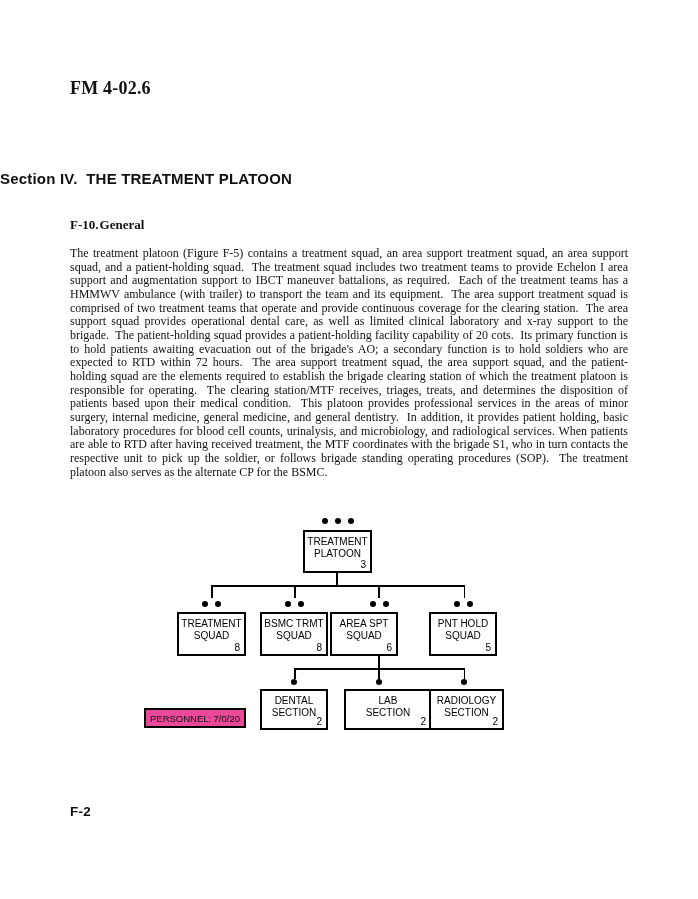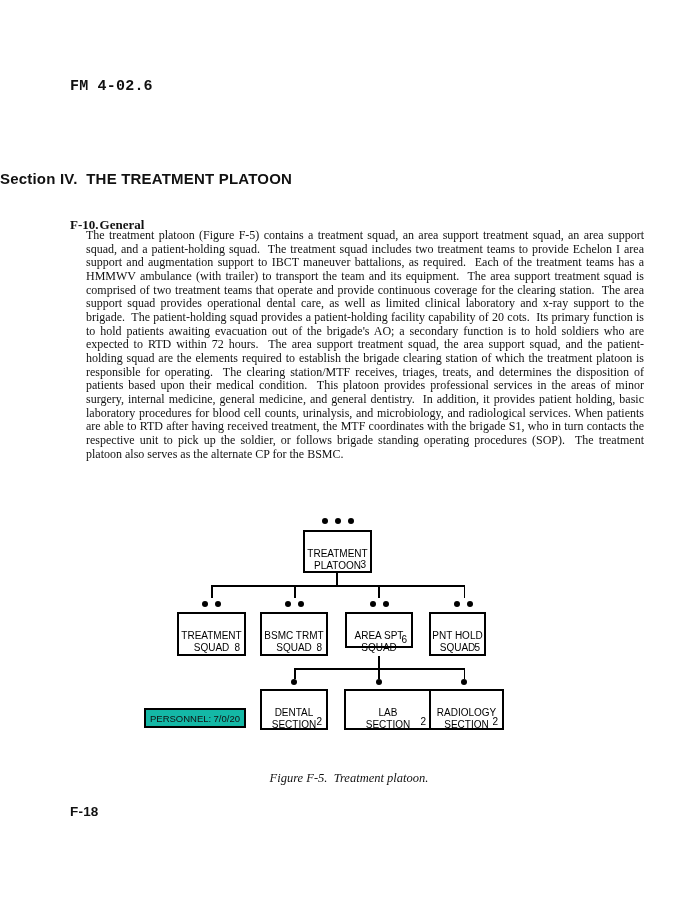--- a/index.html
+++ b/index.html
@@ -13,8 +13,8 @@
   }
   .hdr-code{
     position:absolute;left:70px;top:78px;
-    font-family:Liberation Mono, monospace;
-    font-weight:bold;font-size:15px;letter-spacing:.2px;
+    font-family:Liberation Serif, serif;
+    font-weight:bold;font-size:18px;letter-spacing:.2px;
   }
   .section-title{
     position:absolute;left:0;top:170px;width:698px;

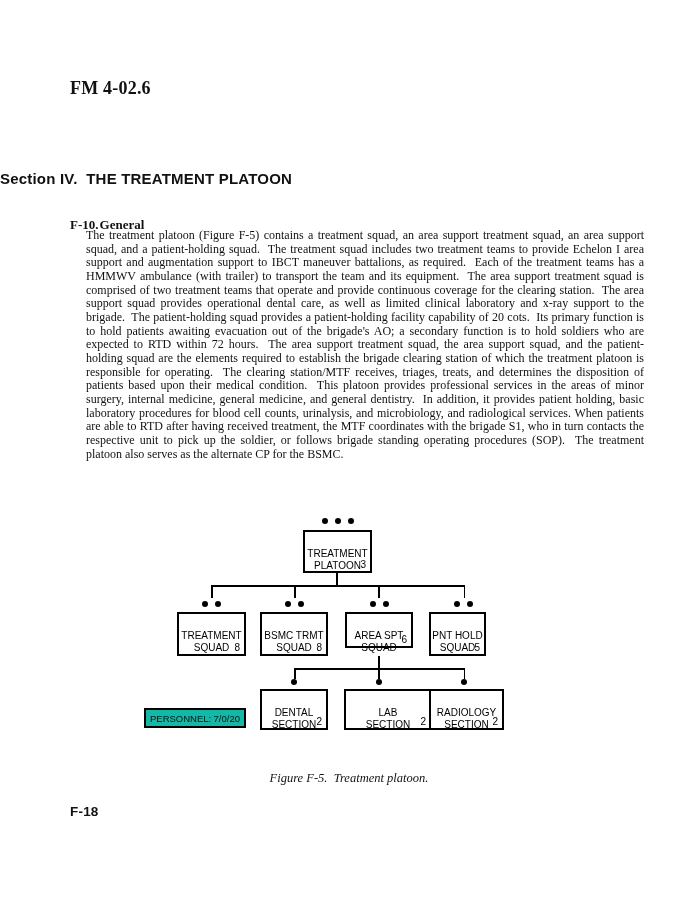--- a/index.html
+++ b/index.html
@@ -29,9 +29,9 @@
   }
   .para-heading .ph-title{margin-left:1px;}
   .body-text{
-    position:absolute;left:70px;top:229px;width:558px;
+    position:absolute;left:70px;top:247px;width:558px;
     font-size:12px;line-height:13.65px;
-    text-align:justify;white-space:pre-wrap;margin-left:16px;
+    text-align:justify;white-space:pre-wrap;
   }
   .figure-caption{
     position:absolute;left:0;top:771px;width:698px;

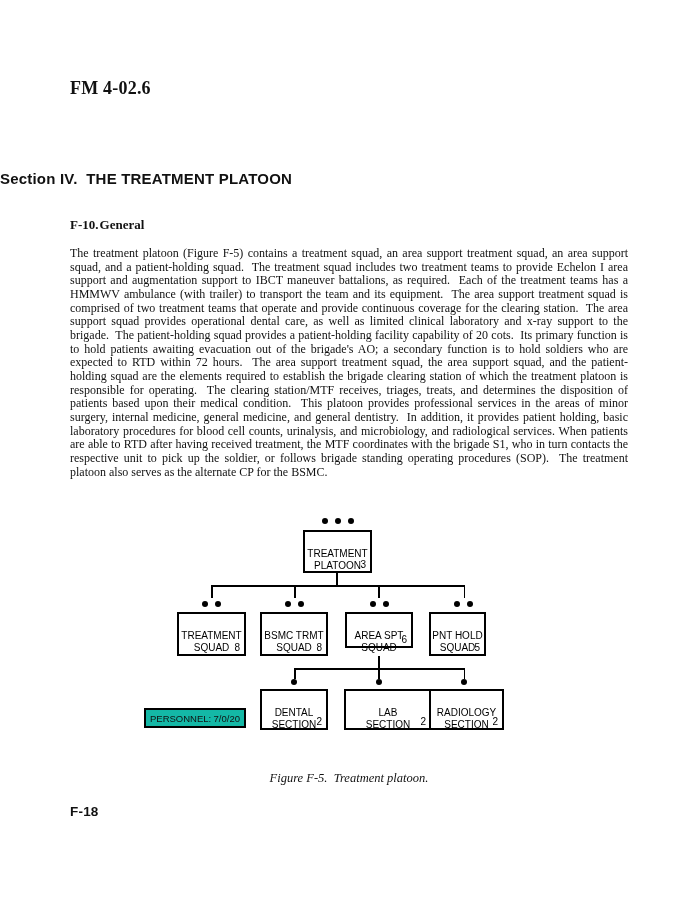--- a/index.html
+++ b/index.html
@@ -54,7 +54,7 @@
     box-sizing:border-box;
     text-align:center;
     font-size:10px;line-height:11.5px;color:#000;
-    padding-top:16px;
+    padding-top:4px;
   }
   .obox .strength{
     position:absolute;right:4px;bottom:1px;

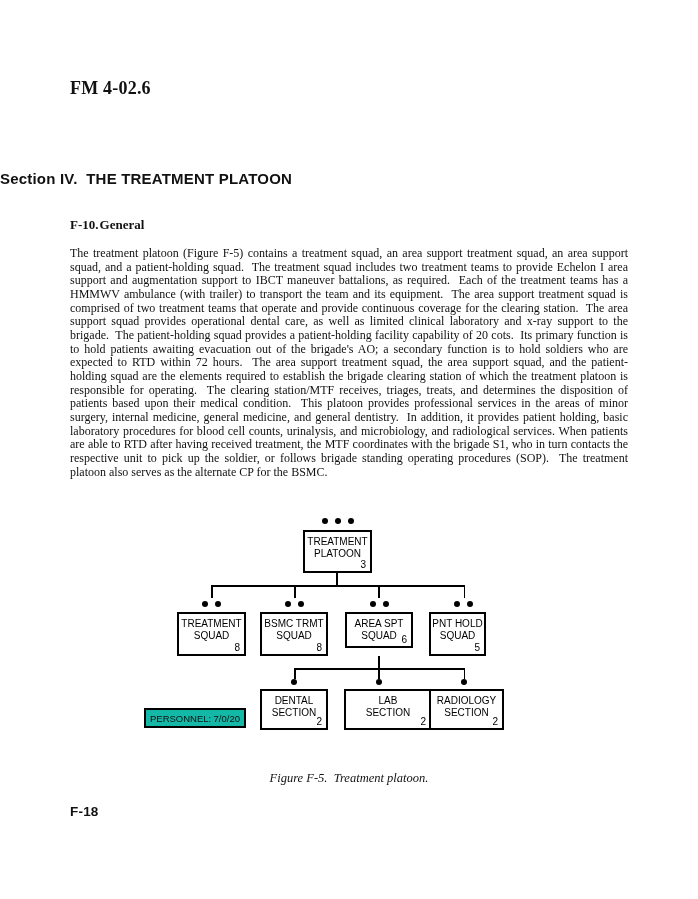--- a/index.html
+++ b/index.html
@@ -135,7 +135,7 @@
       <div>SQUAD</div>
       <div class="strength">8</div>
     </div>
-    <div class="obox" style="left:205px;top:107px;width:68px;height:36px">
+    <div class="obox" style="left:190px;top:107px;width:68px;height:44px">
       <div>AREA SPT</div>
       <div>SQUAD</div>
       <div class="strength">6</div>

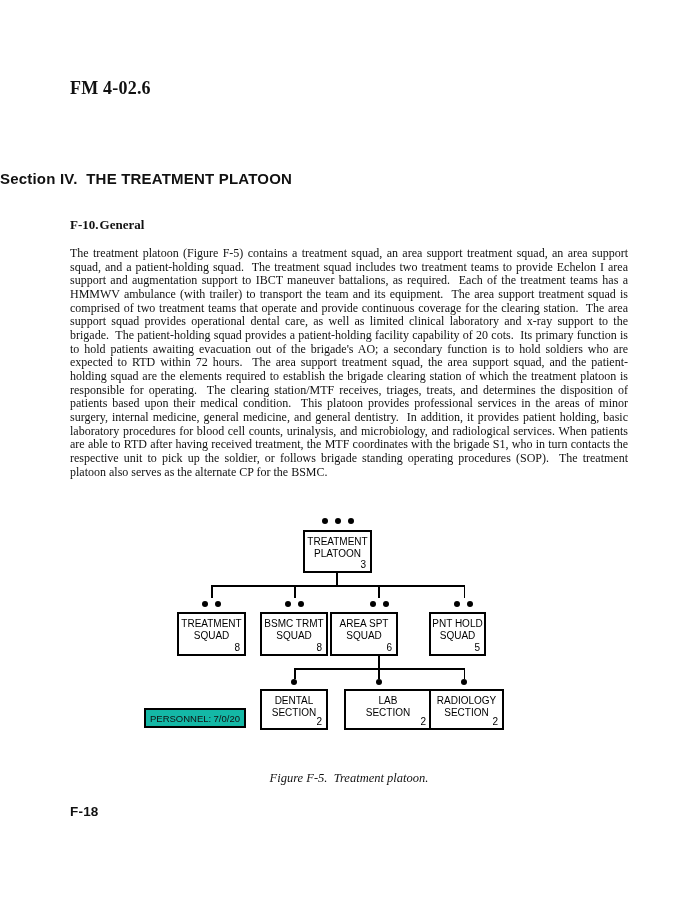--- a/index.html
+++ b/index.html
@@ -140,7 +140,7 @@
       <div>SQUAD</div>
       <div class="strength">6</div>
     </div>
-    <div class="obox" style="left:289px;top:107px;width:57px;height:44px">
+    <div class="obox" style="left:289px;top:107px;width:68px;height:44px">
       <div>PNT HOLD</div>
       <div>SQUAD</div>
       <div class="strength">5</div>

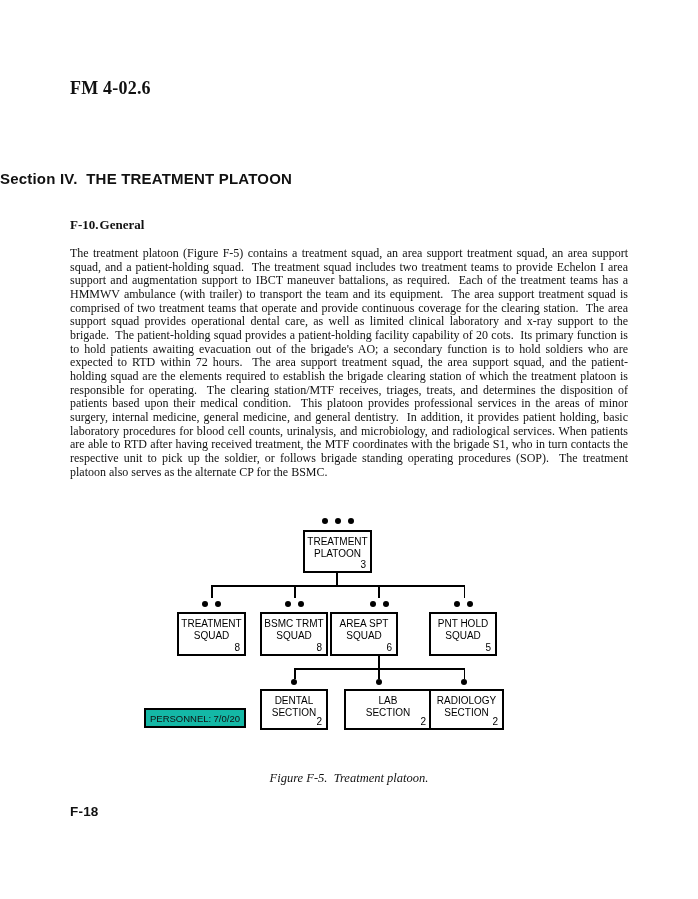--- a/index.html
+++ b/index.html
@@ -62,7 +62,7 @@
   }
   .pers-box{
     position:absolute;left:4px;top:203px;width:102px;height:20px;
-    border:2px solid #000;background:#14b8a6;box-sizing:border-box;
+    border:2px solid #000;background:#ec4899;box-sizing:border-box;
     display:flex;align-items:center;justify-content:space-between;
     padding:0 4px;font-size:9.5px;white-space:nowrap;
   }

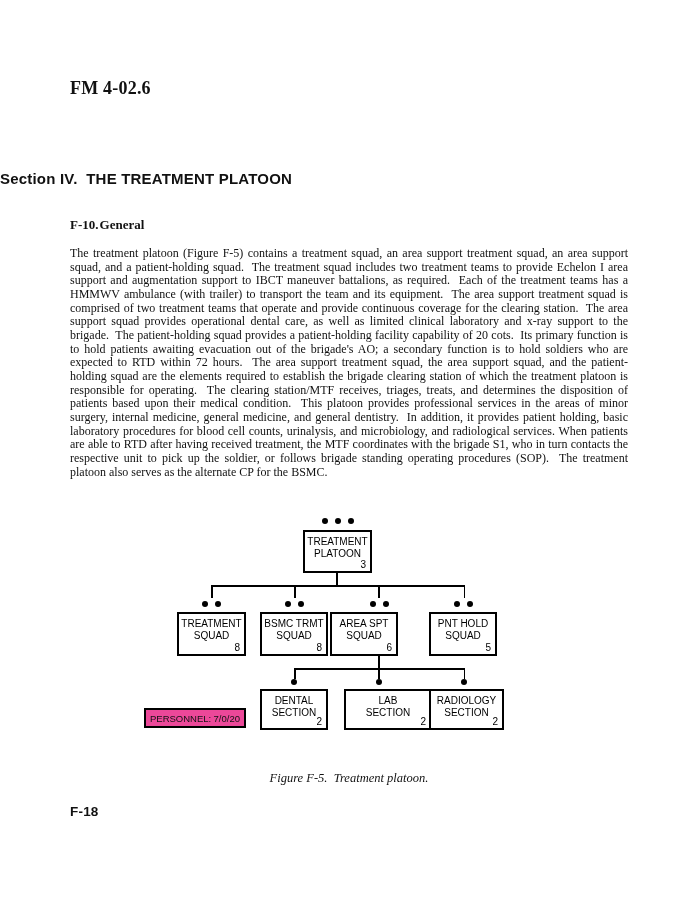--- a/index.html
+++ b/index.html
@@ -185,7 +185,6 @@
 
   </div>
 
-  <div class="figure-caption">Figure F-5.  Treatment platoon.</div>
 
   <div class="page-num">F-18</div>
 

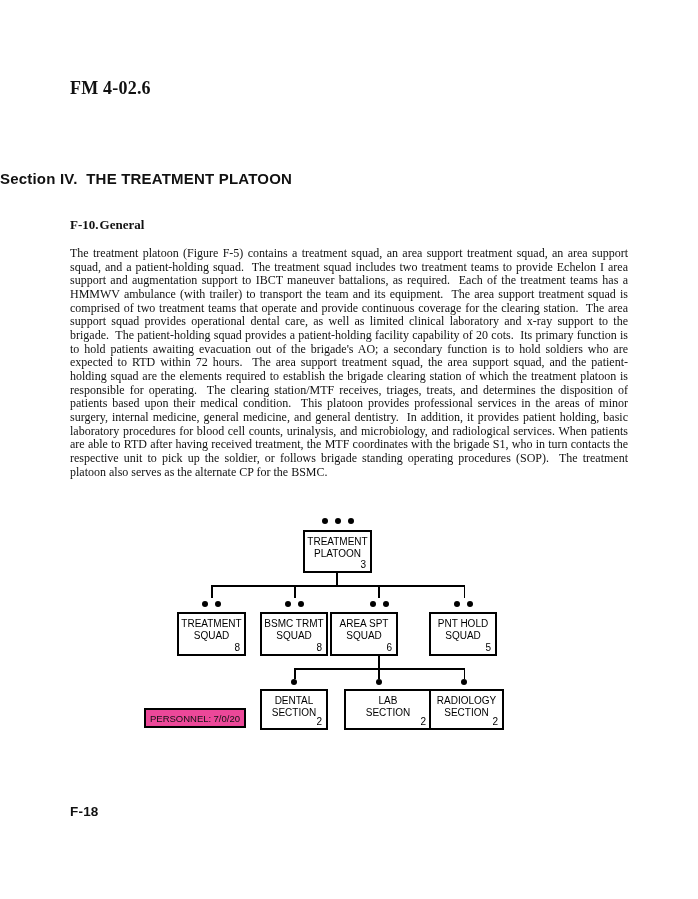--- a/index.html
+++ b/index.html
@@ -186,7 +186,7 @@
   </div>
 
 
-  <div class="page-num">F-18</div>
+  <div class="page-num">F-2</div>
 
 </div>
 

